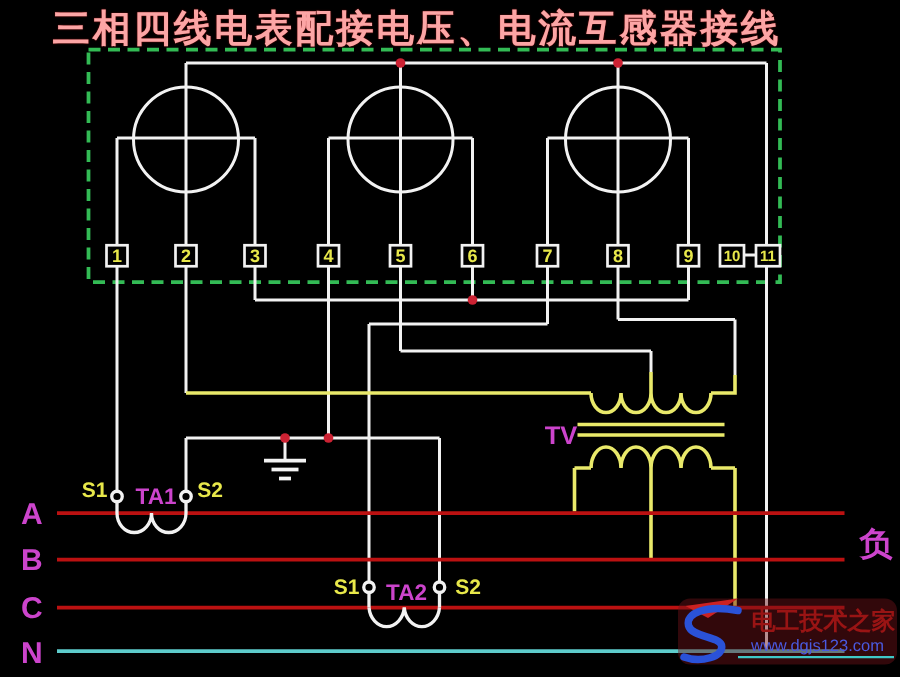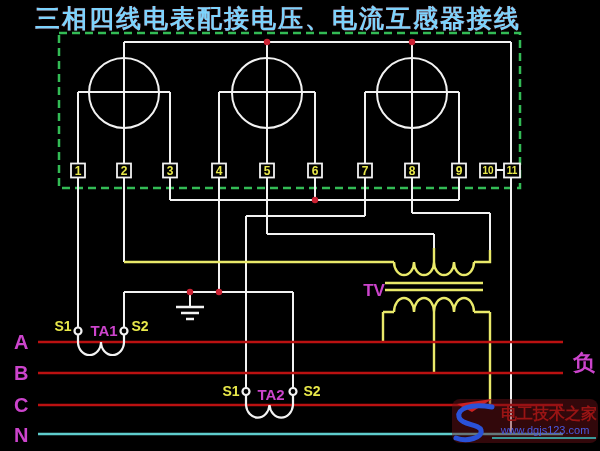--- a/index.html
+++ b/index.html
@@ -6,7 +6,7 @@
   .stage{position:relative;width:600px;height:451px;background:#000;overflow:hidden;
          font-family:"Liberation Sans", sans-serif;}
   .title{position:absolute;top:2px;left:0;width:556px;text-align:center;
-         color:#7dd3fc;font-size:25px;font-weight:bold;letter-spacing:2px;
+         color:#fca5a5;font-size:25px;font-weight:bold;letter-spacing:2px;
          font-family:"Liberation Sans", sans-serif; text-shadow:0 0 1px #991111;}
   svg{position:absolute;left:0;top:0;}
   text{font-family:"Liberation Sans", sans-serif;}

